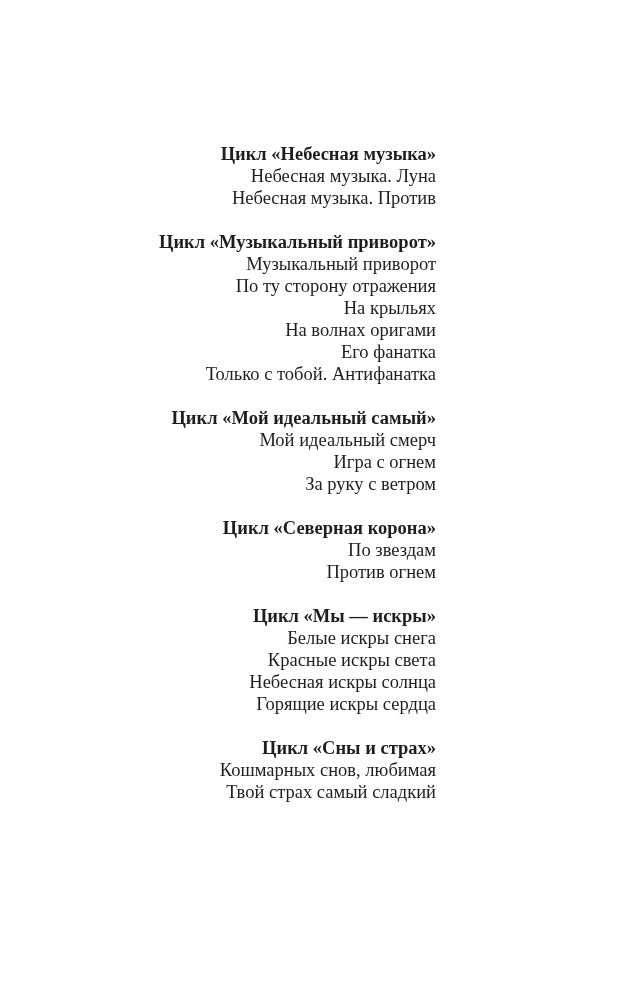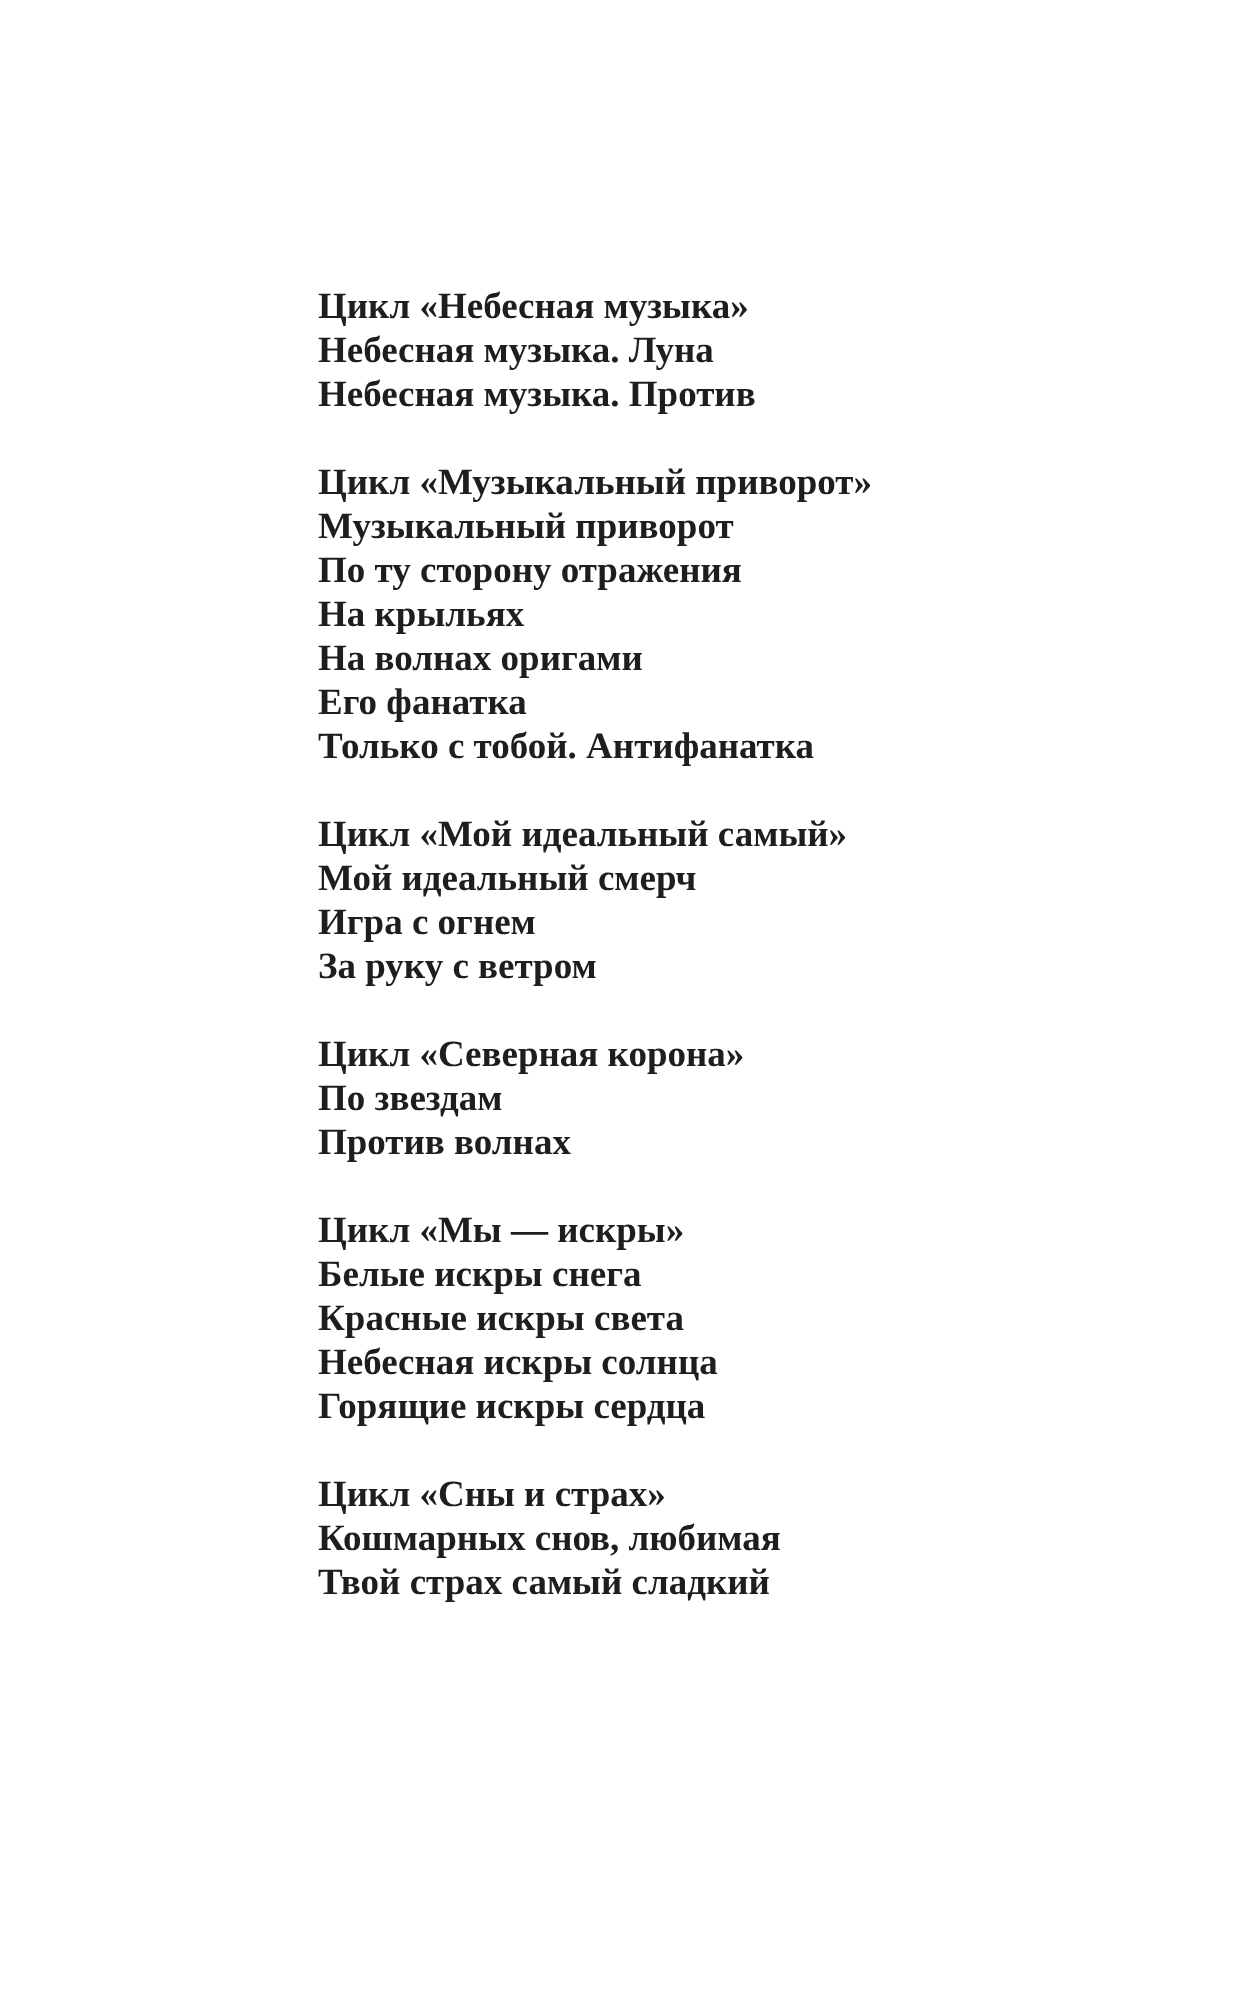--- a/index.html
+++ b/index.html
@@ -9,7 +9,7 @@
       font-family: "Liberation Serif", "DejaVu Serif", serif;
       font-size: 18.5px; line-height: 22px; color: #1e1e1e;
     }
-    .cycle { margin: 0 13px 22px 0; }
+    .cycle { margin: 0 13px 22px 0; text-align: right; }
     .cycle-title { font-weight: bold; white-space: nowrap; }
     .item { white-space: nowrap; font-weight: bold; }
   </style>

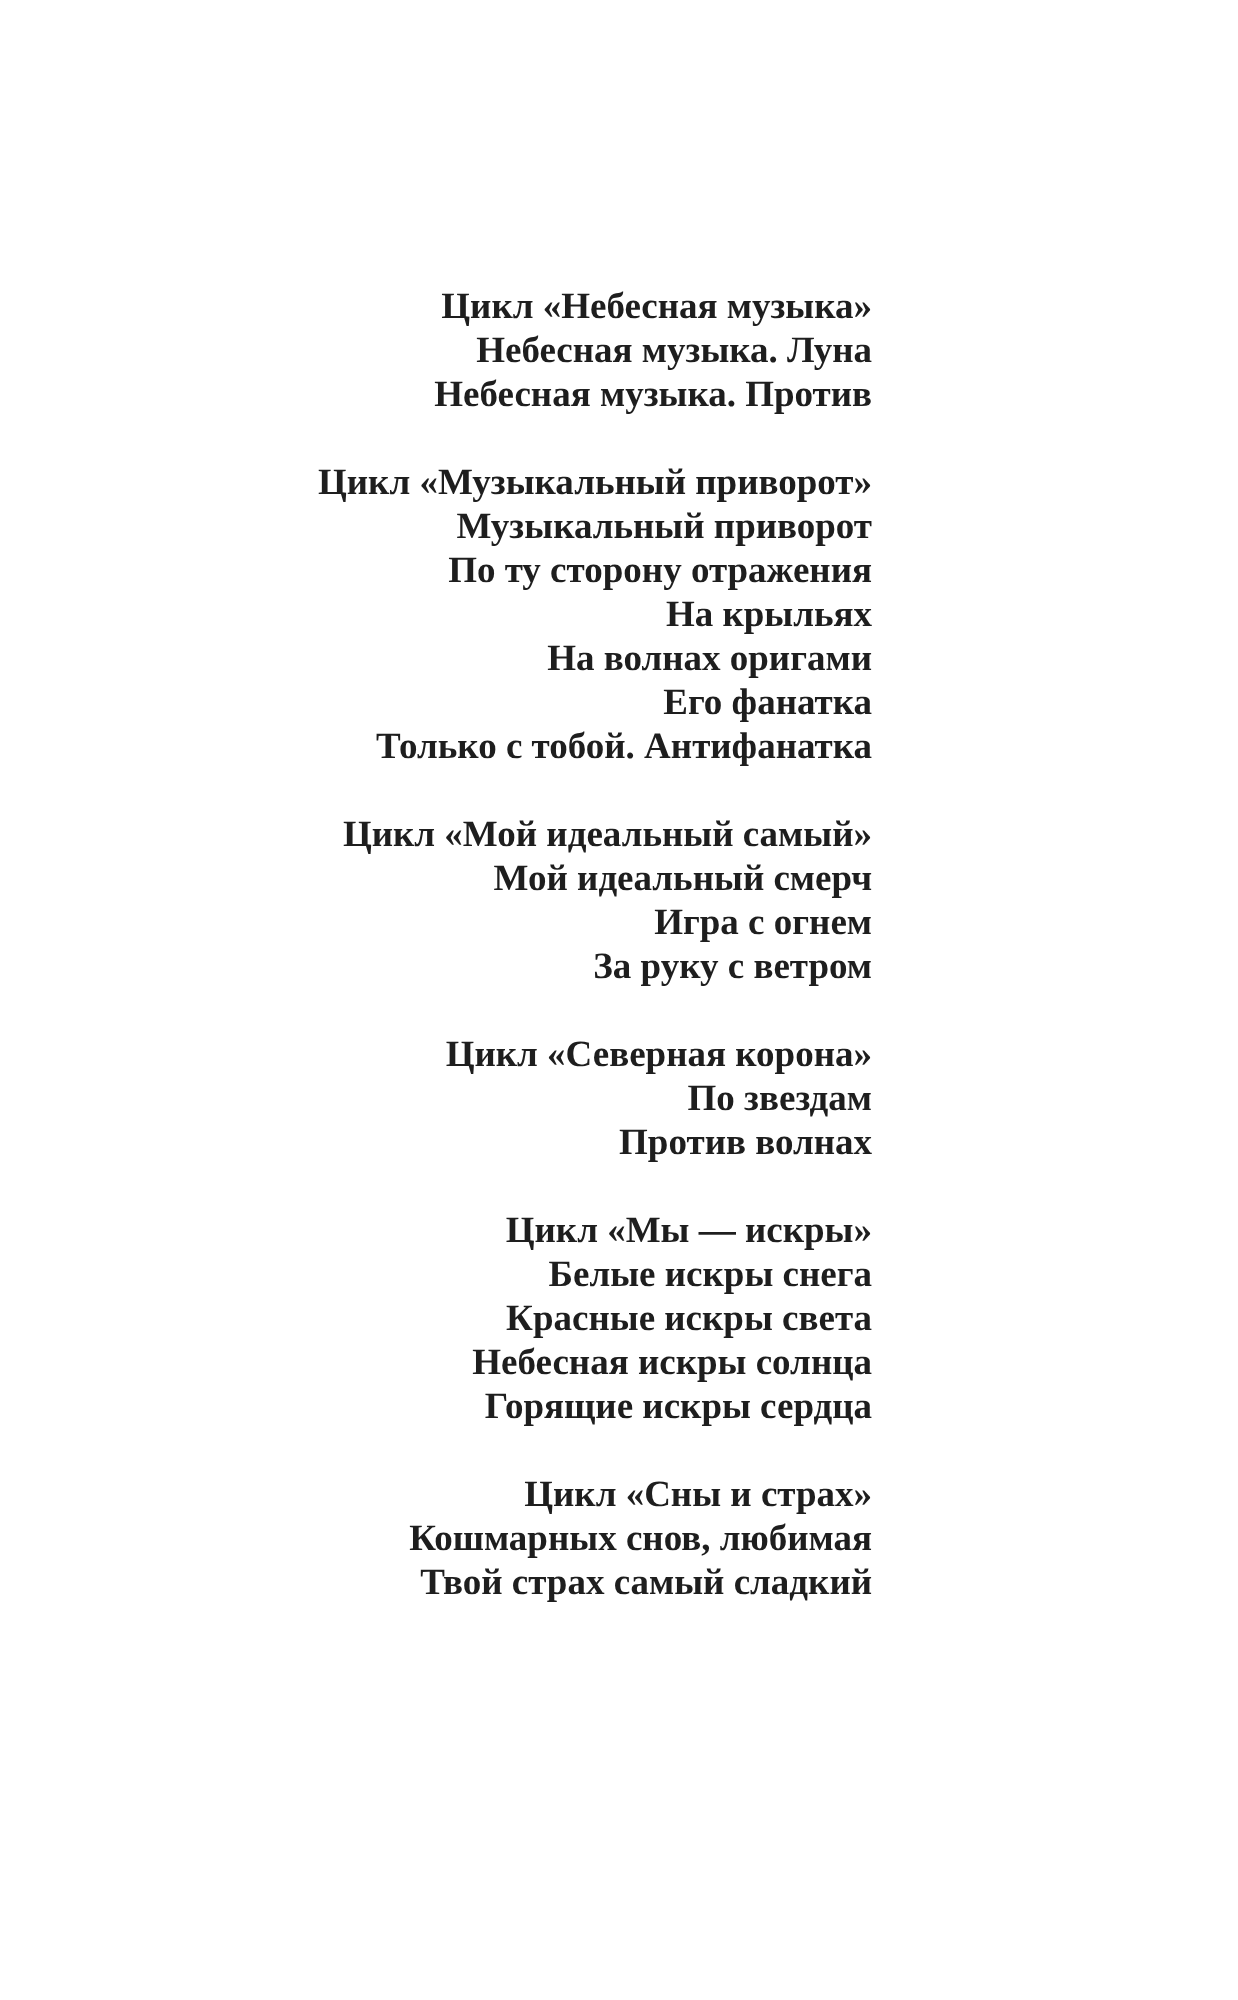--- a/index.html
+++ b/index.html
@@ -11,7 +11,7 @@
     }
     .cycle { margin: 0 13px 22px 0; text-align: right; }
     .cycle-title { font-weight: bold; white-space: nowrap; }
-    .item { white-space: nowrap; font-weight: bold; }
+    .item { white-space: nowrap; }
   </style>
 </head>
 <body>

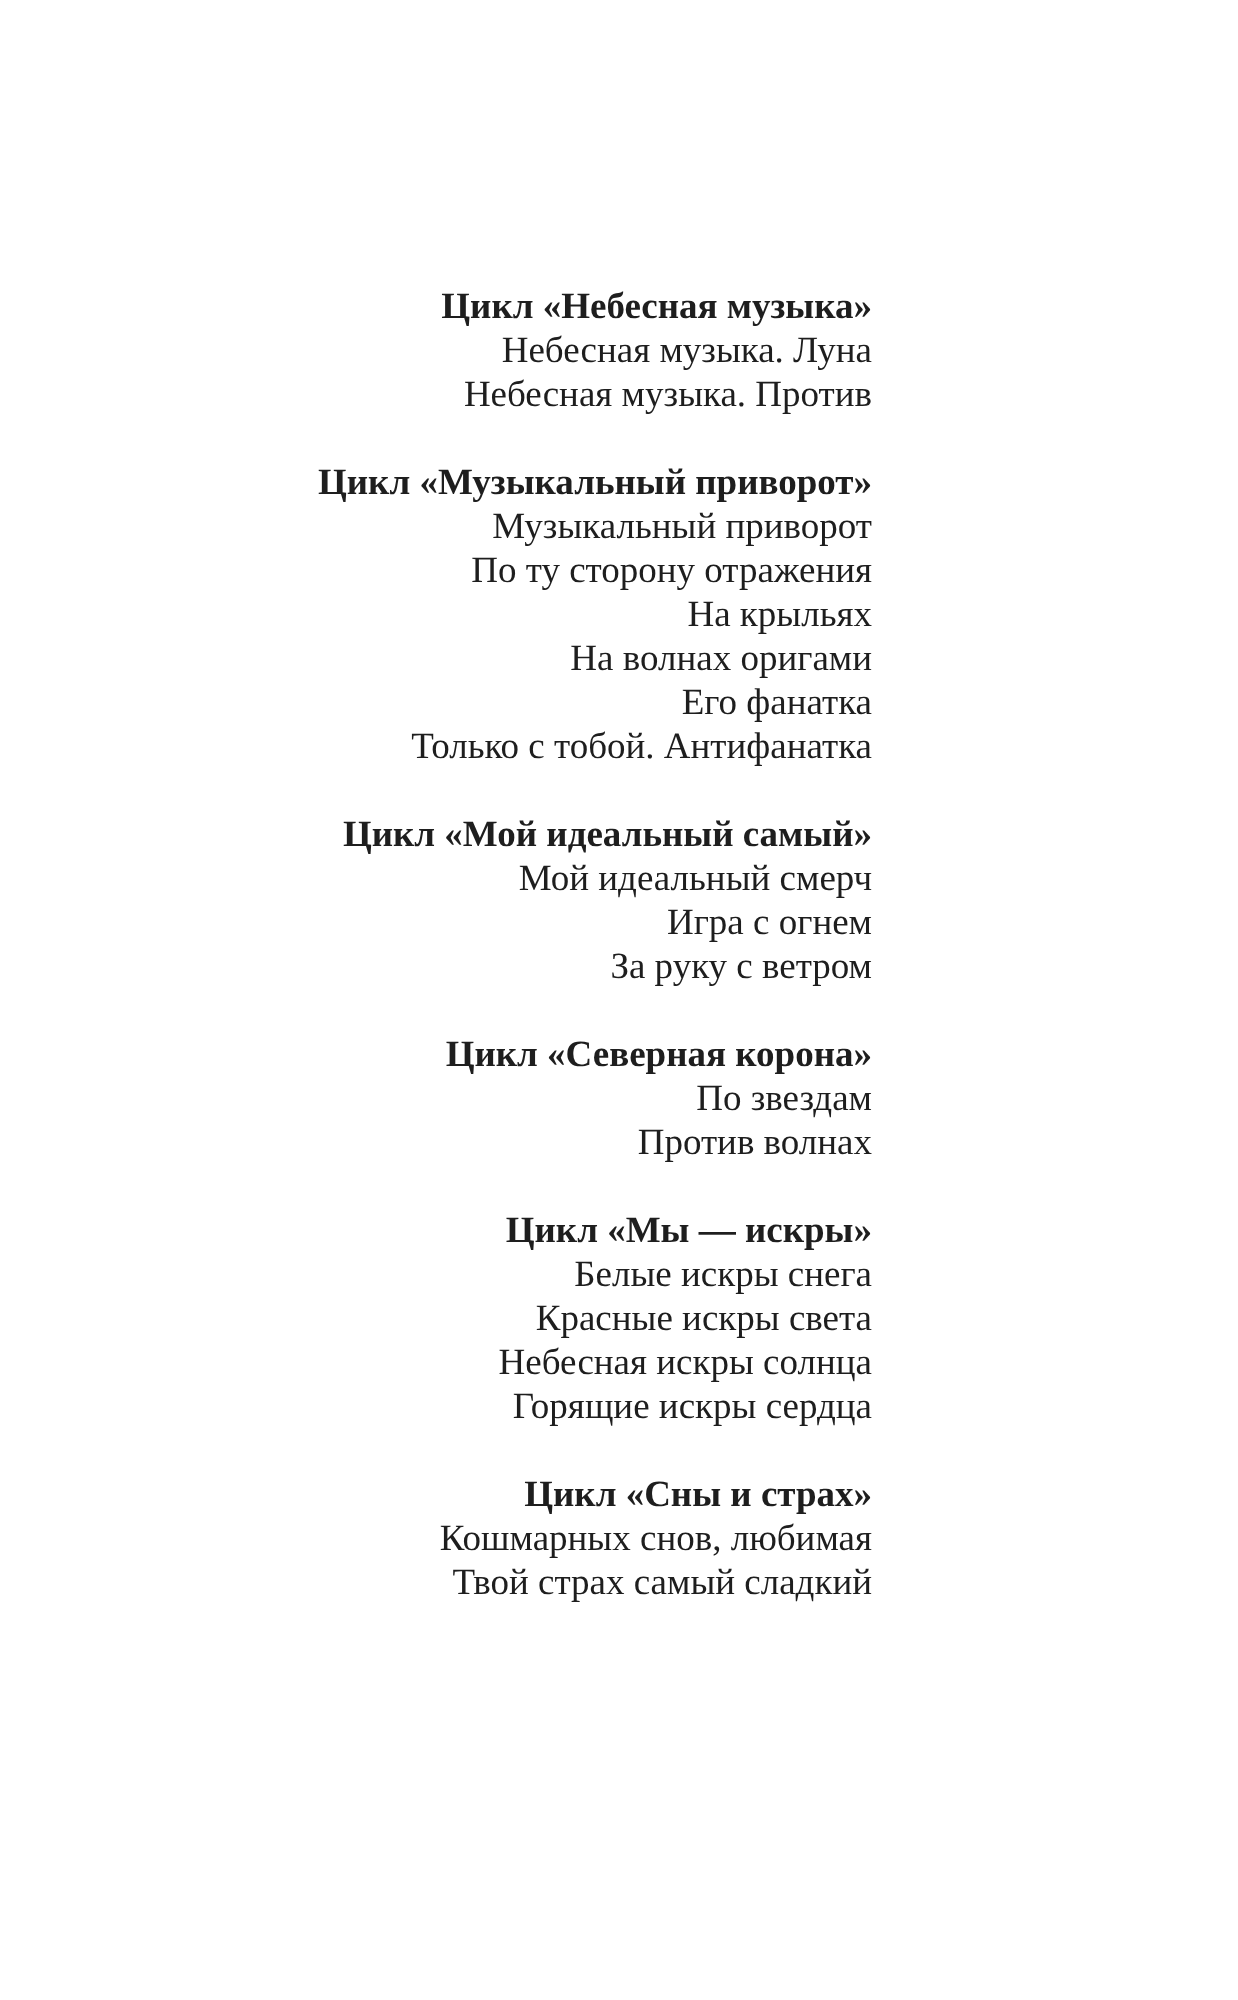--- a/index.html
+++ b/index.html
@@ -40,7 +40,7 @@
   <div class="cycle">
     <div class="cycle-title">Цикл «Северная корона»</div>
     <div class="item">По звездам</div>
-    <div class="item">Против волнах</div>
+    <div class="item">Против огнем</div>
   </div>
   <div class="cycle">
     <div class="cycle-title">Цикл «Мы — искры»</div>

